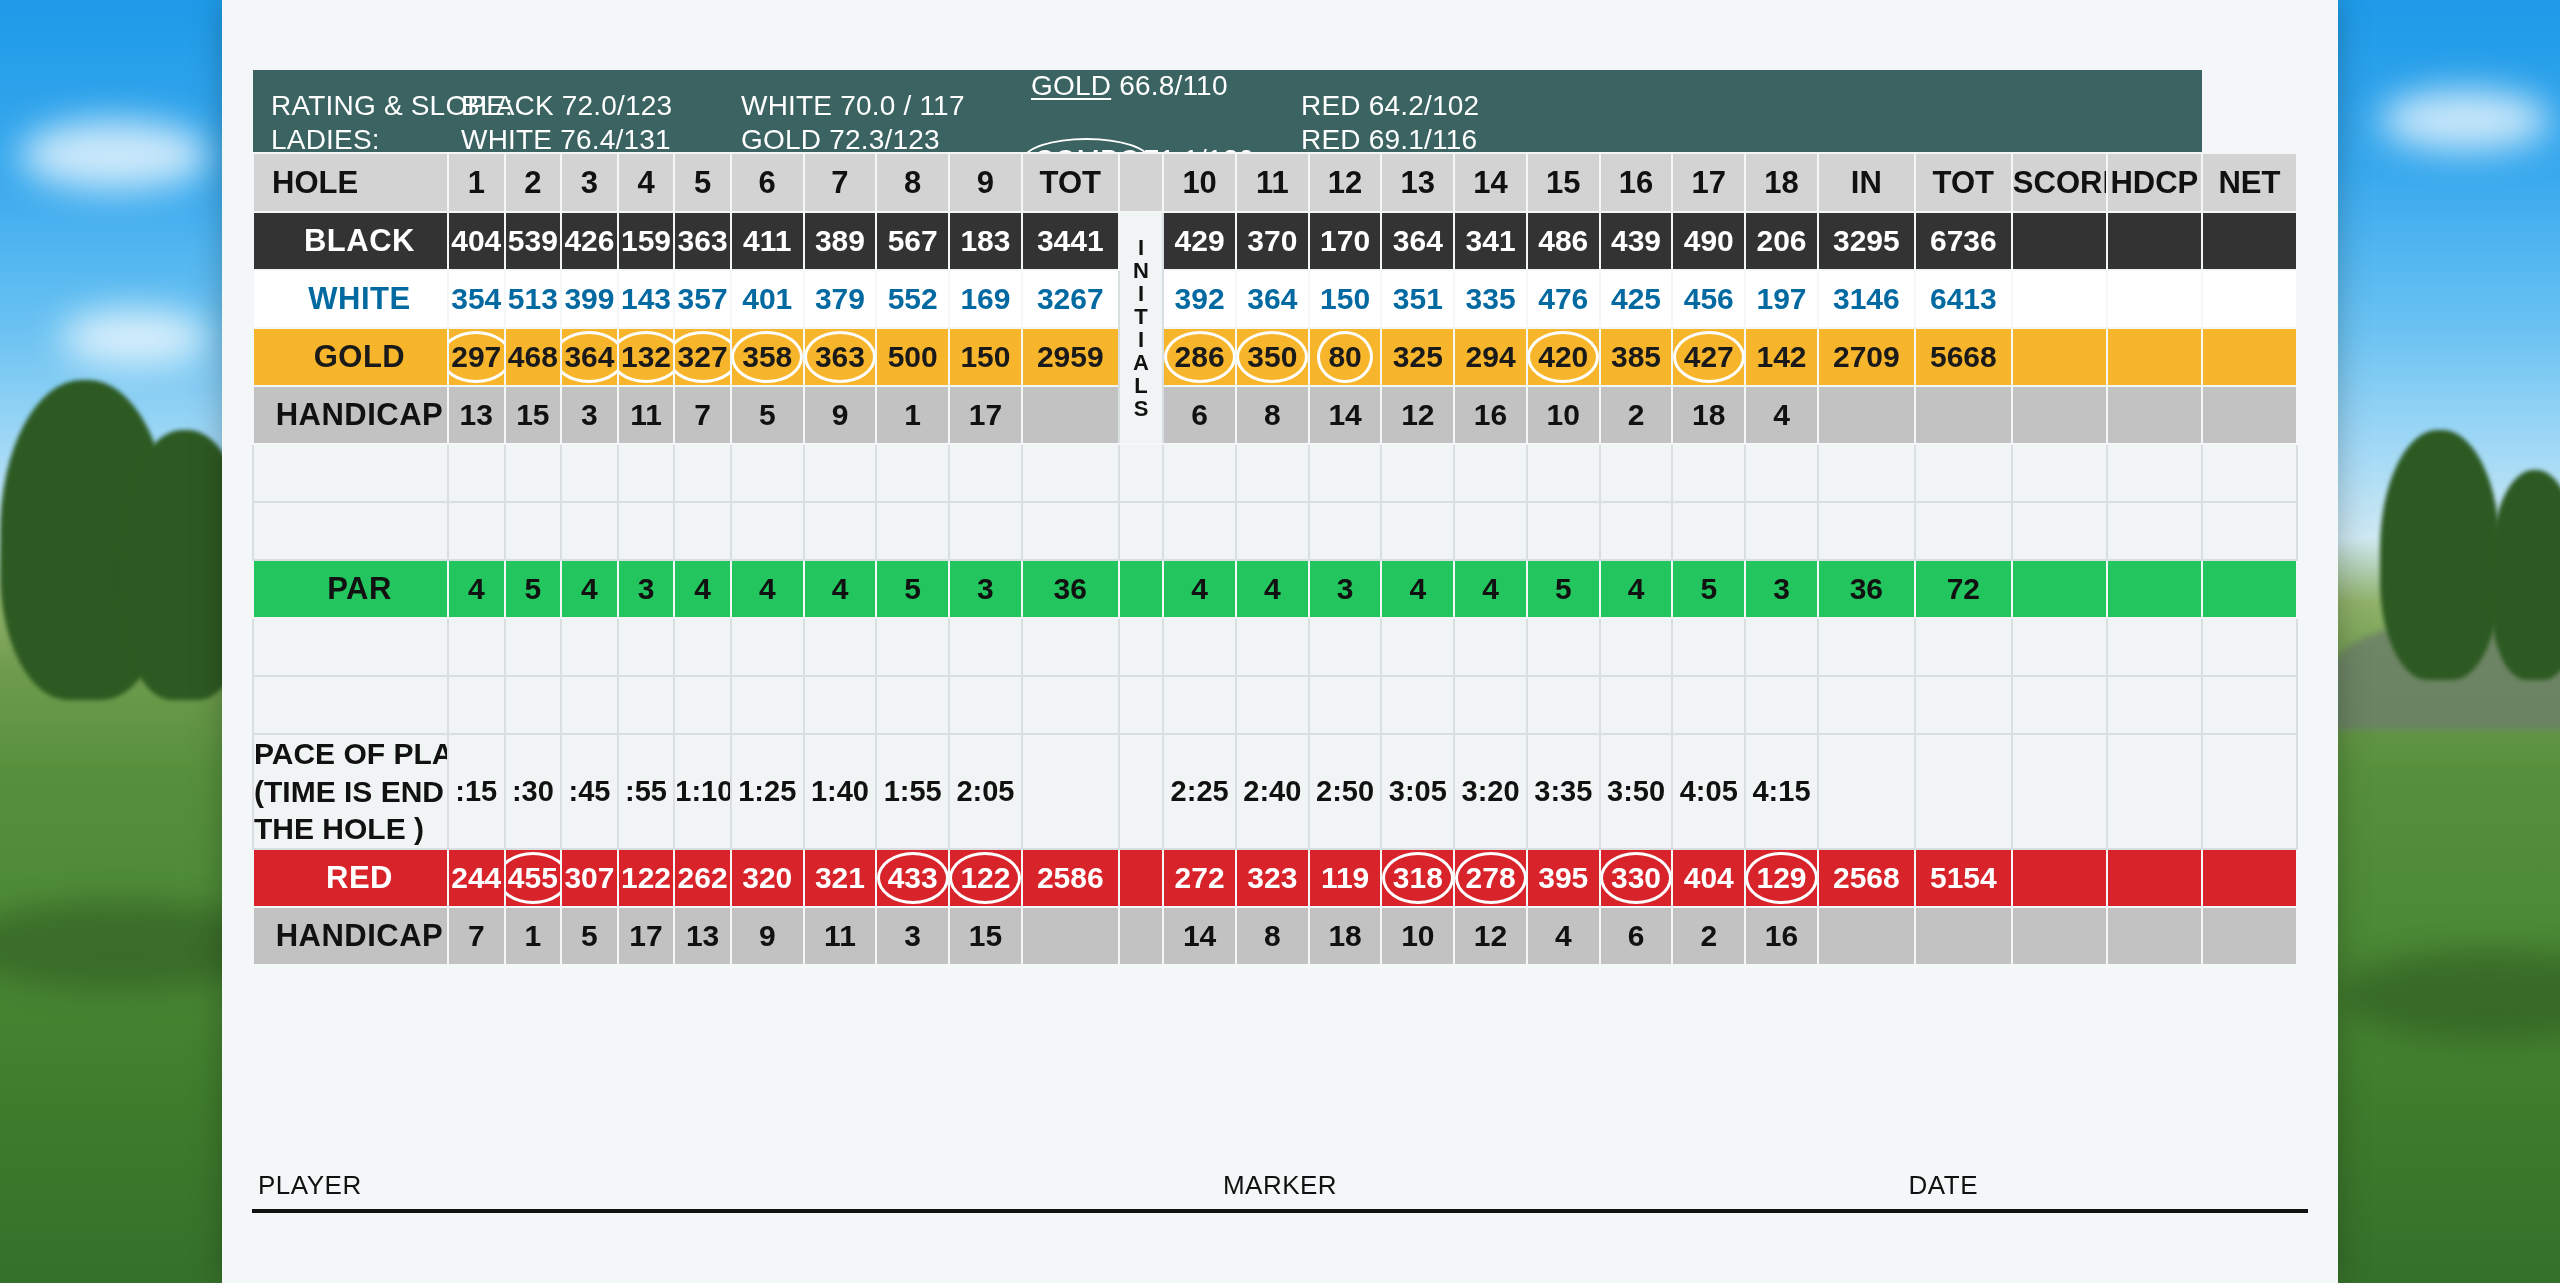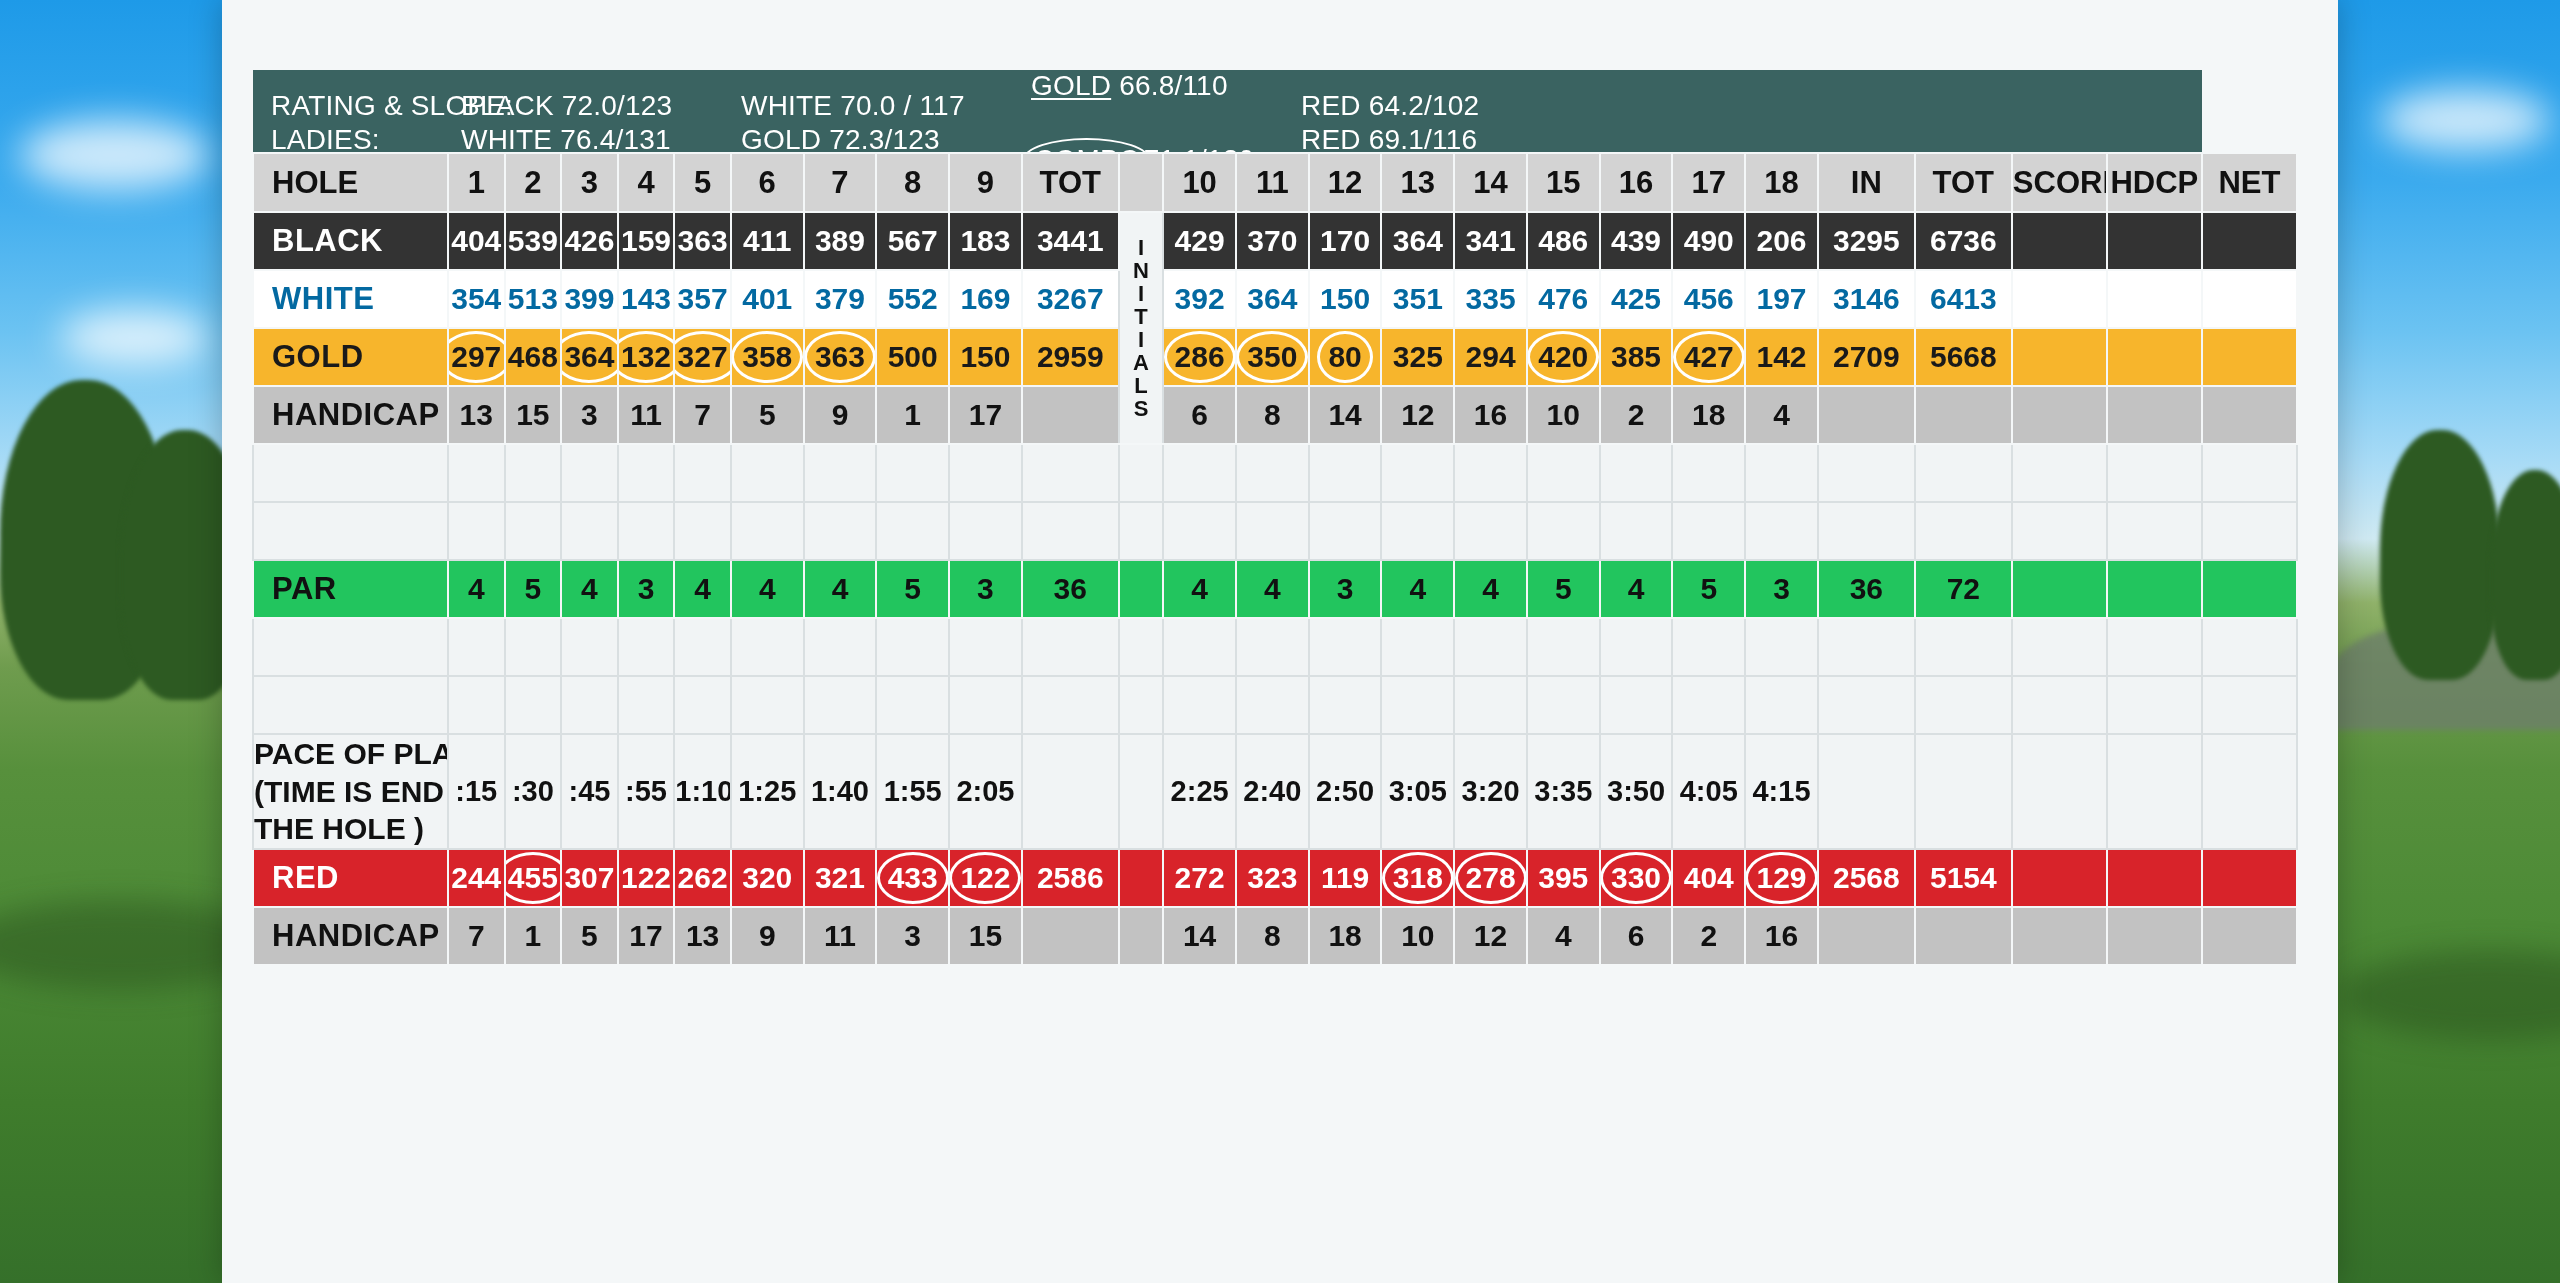--- a/index.html
+++ b/index.html
@@ -111,7 +111,7 @@
   tr.blankrow td { background: #f1f4f5; height: 58px; border: 2px solid #d9dfe1; }
   tr.pace td { background: #f1f4f5; border: 2px solid #d9dfe1; height: 90px; text-align: center; }
 
-  td.lblcell { text-align: left; padding-left: 18px; font-size: 31px; }
+  td.lblcell { text-align: center; padding-left: 18px; font-size: 31px; }
   tr.black td.lblcell, tr.white td.lblcell, tr.gold td.lblcell,
   tr.red td.lblcell, tr.hcp td.lblcell, tr.par td.lblcell { letter-spacing: .5px; }
 

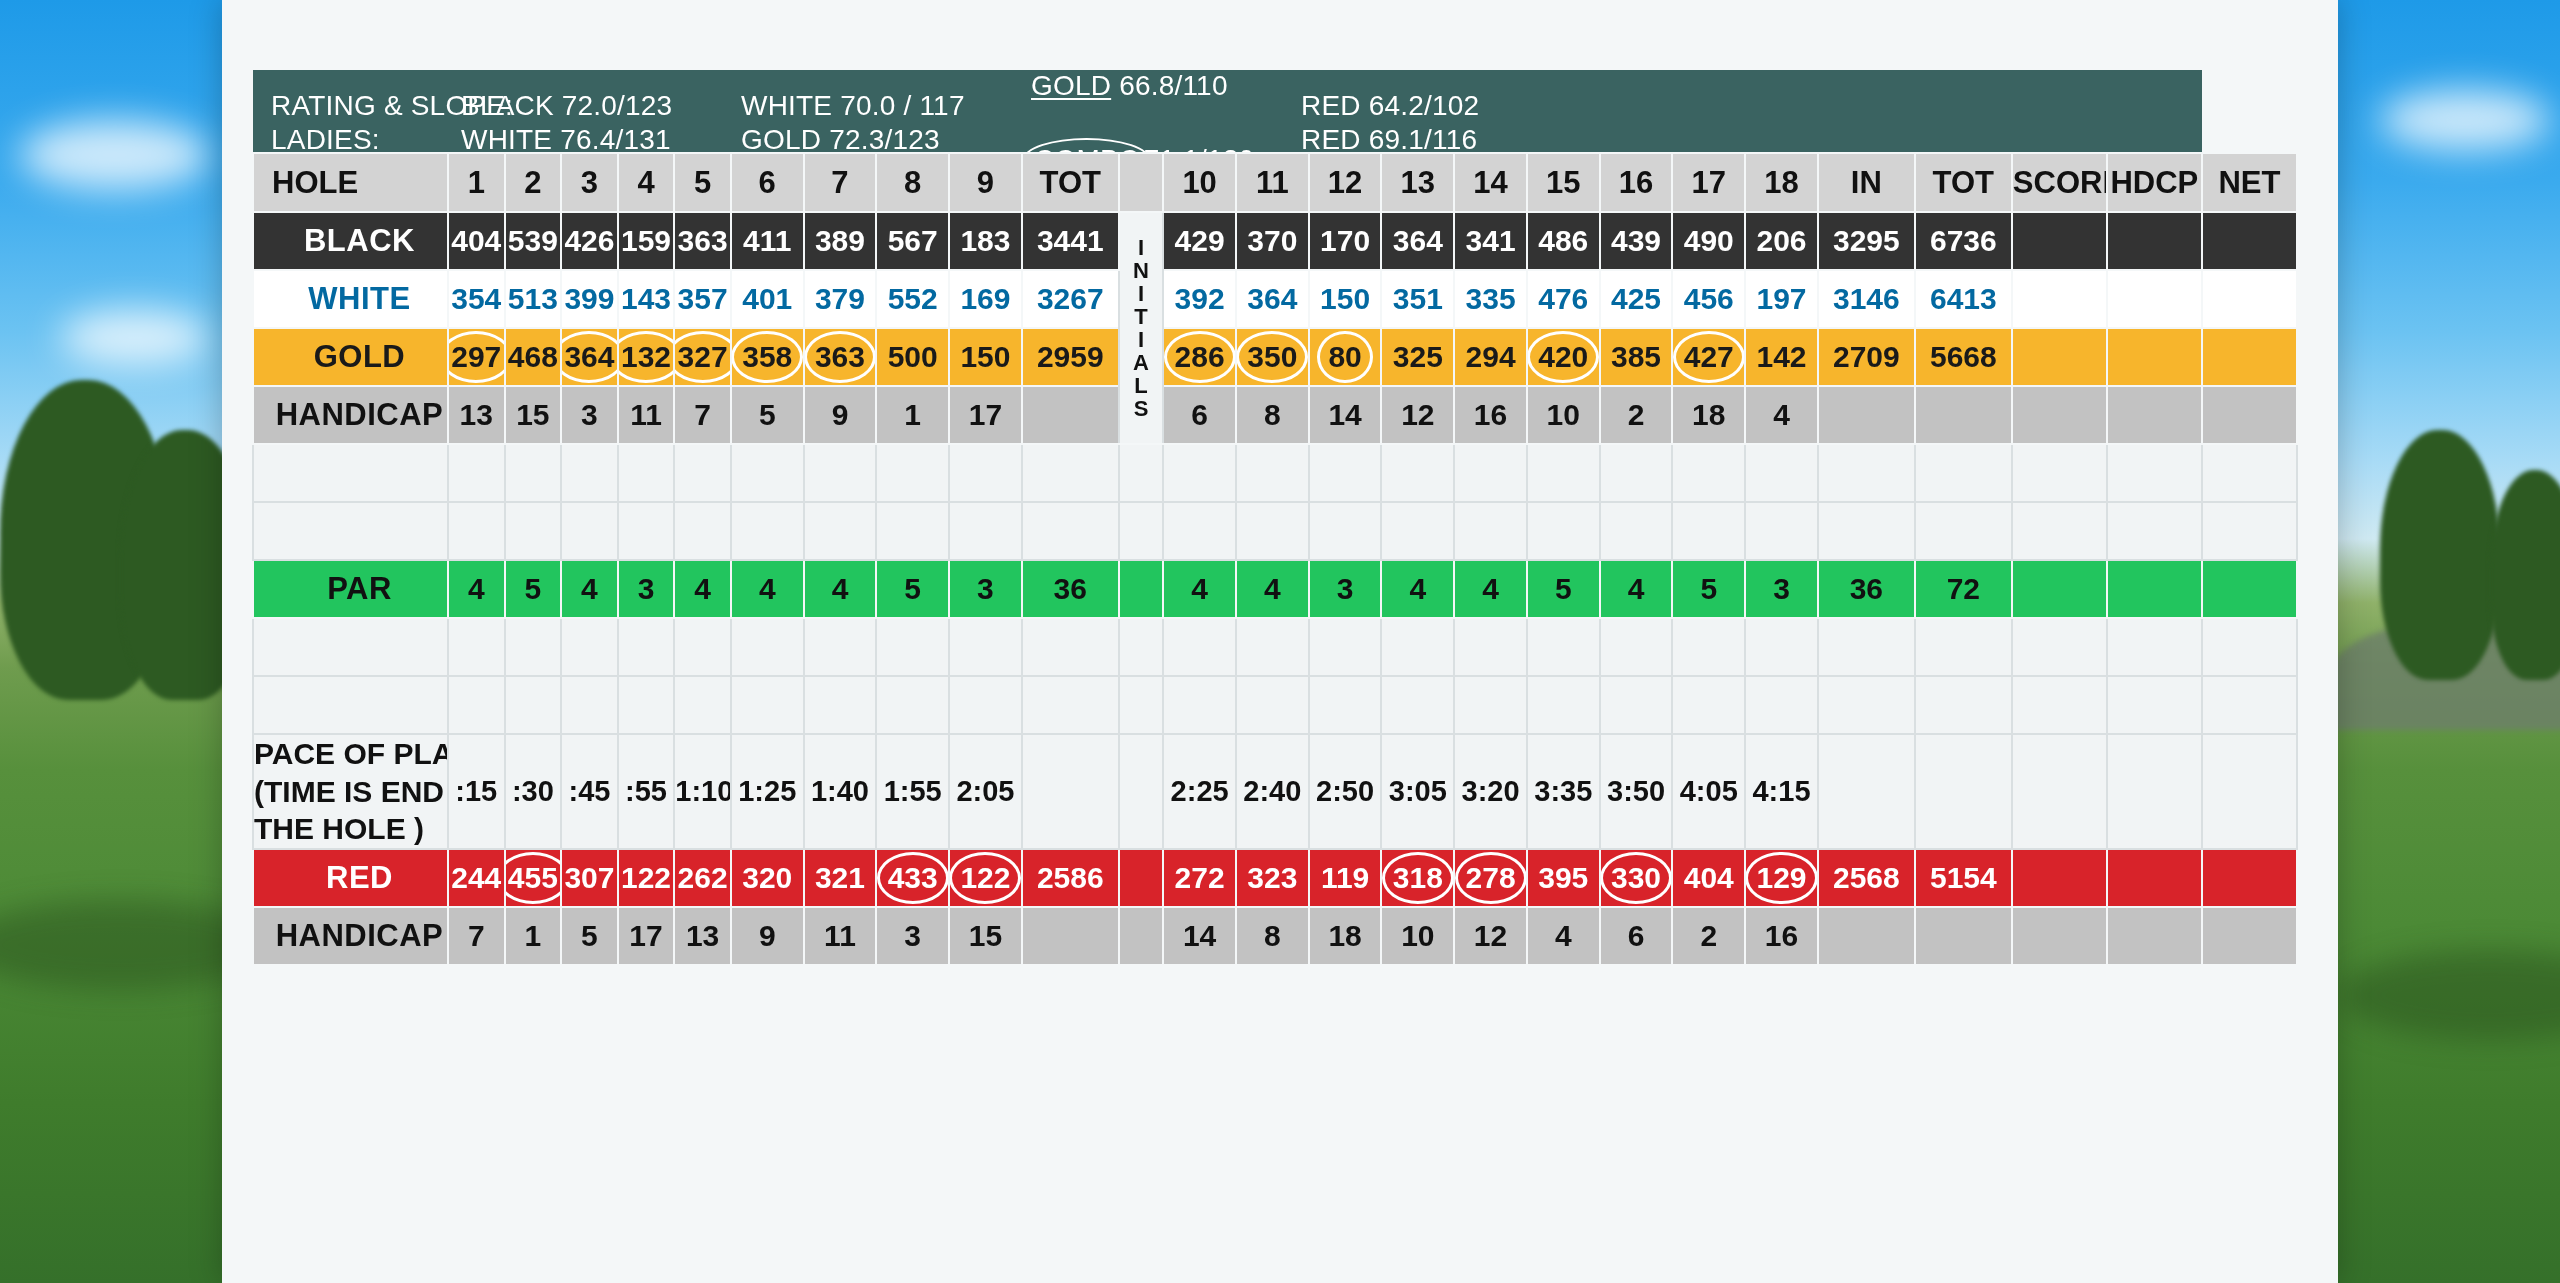--- a/index.html
+++ b/index.html
@@ -629,6 +629,11 @@
     </tbody>
   </table>
 
+  <div class="footer">
+    <span class="f-player">PLAYER</span>
+    <span class="f-marker">MARKER</span>
+    <span class="f-date">DATE</span>
+  </div>
 
 </div>
 

